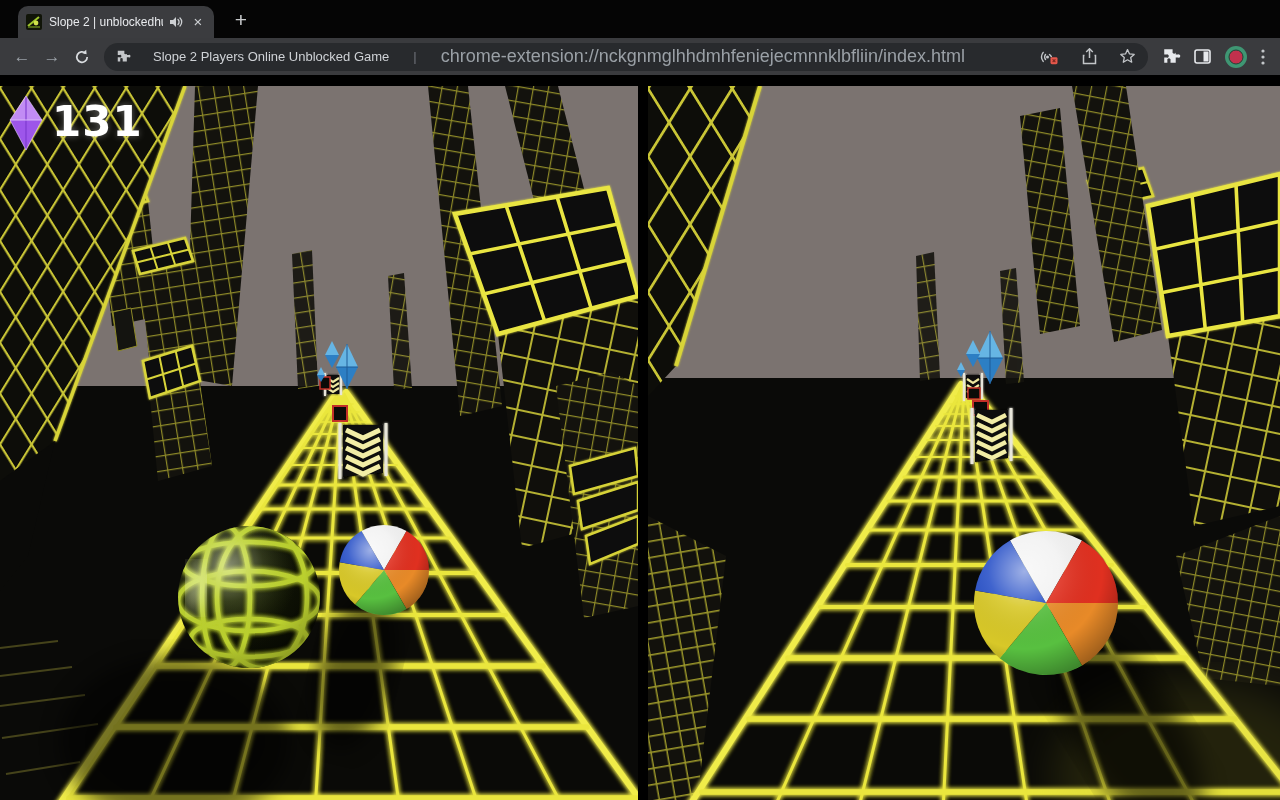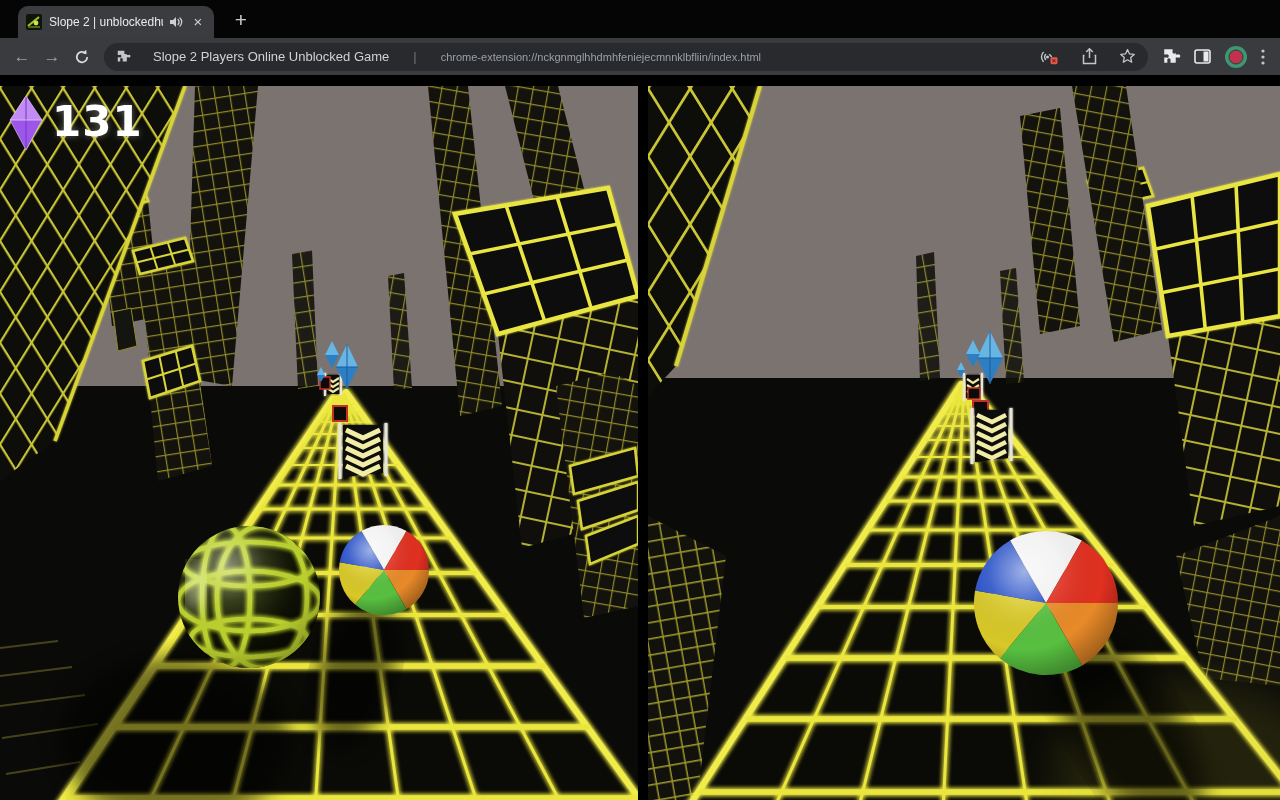--- a/index.html
+++ b/index.html
@@ -25,7 +25,7 @@
            padding:0 12px;margin:0 6px;gap:22px;min-width:0;}
   .ob-title{color:#cfd2d6;font-size:13px;white-space:nowrap;}
   .ob-sep{color:#70737a;font-size:13px;padding:0 2px;}
-  .ob-url{color:#9aa0a6;font-size:11px;white-space:nowrap;overflow:hidden;text-overflow:ellipsis;flex:1;}
+  .ob-url{color:#9aa0a6;font-size:18px;white-space:nowrap;overflow:hidden;text-overflow:ellipsis;flex:1;}
   .ob-ico{display:flex;align-items:center;justify-content:center;flex:0 0 auto;}
   .chrome-right{display:flex;align-items:center;gap:12px;padding:0 6px;}
   .cr-ico{display:flex;align-items:center;justify-content:center;}

